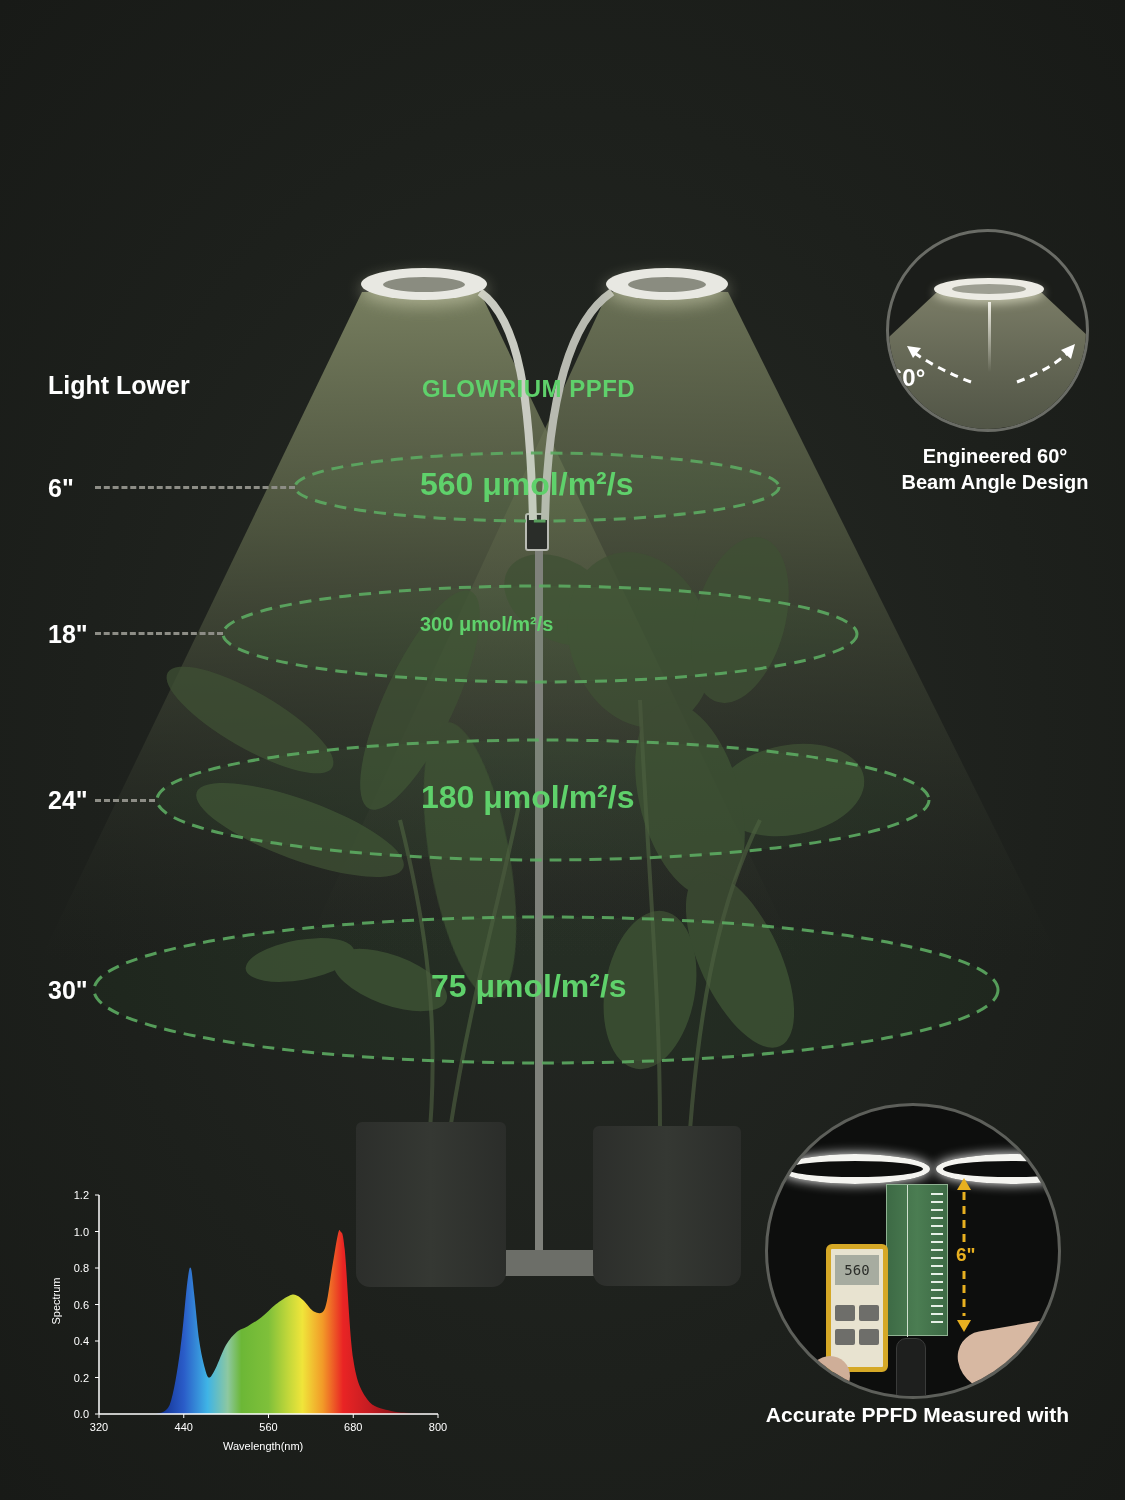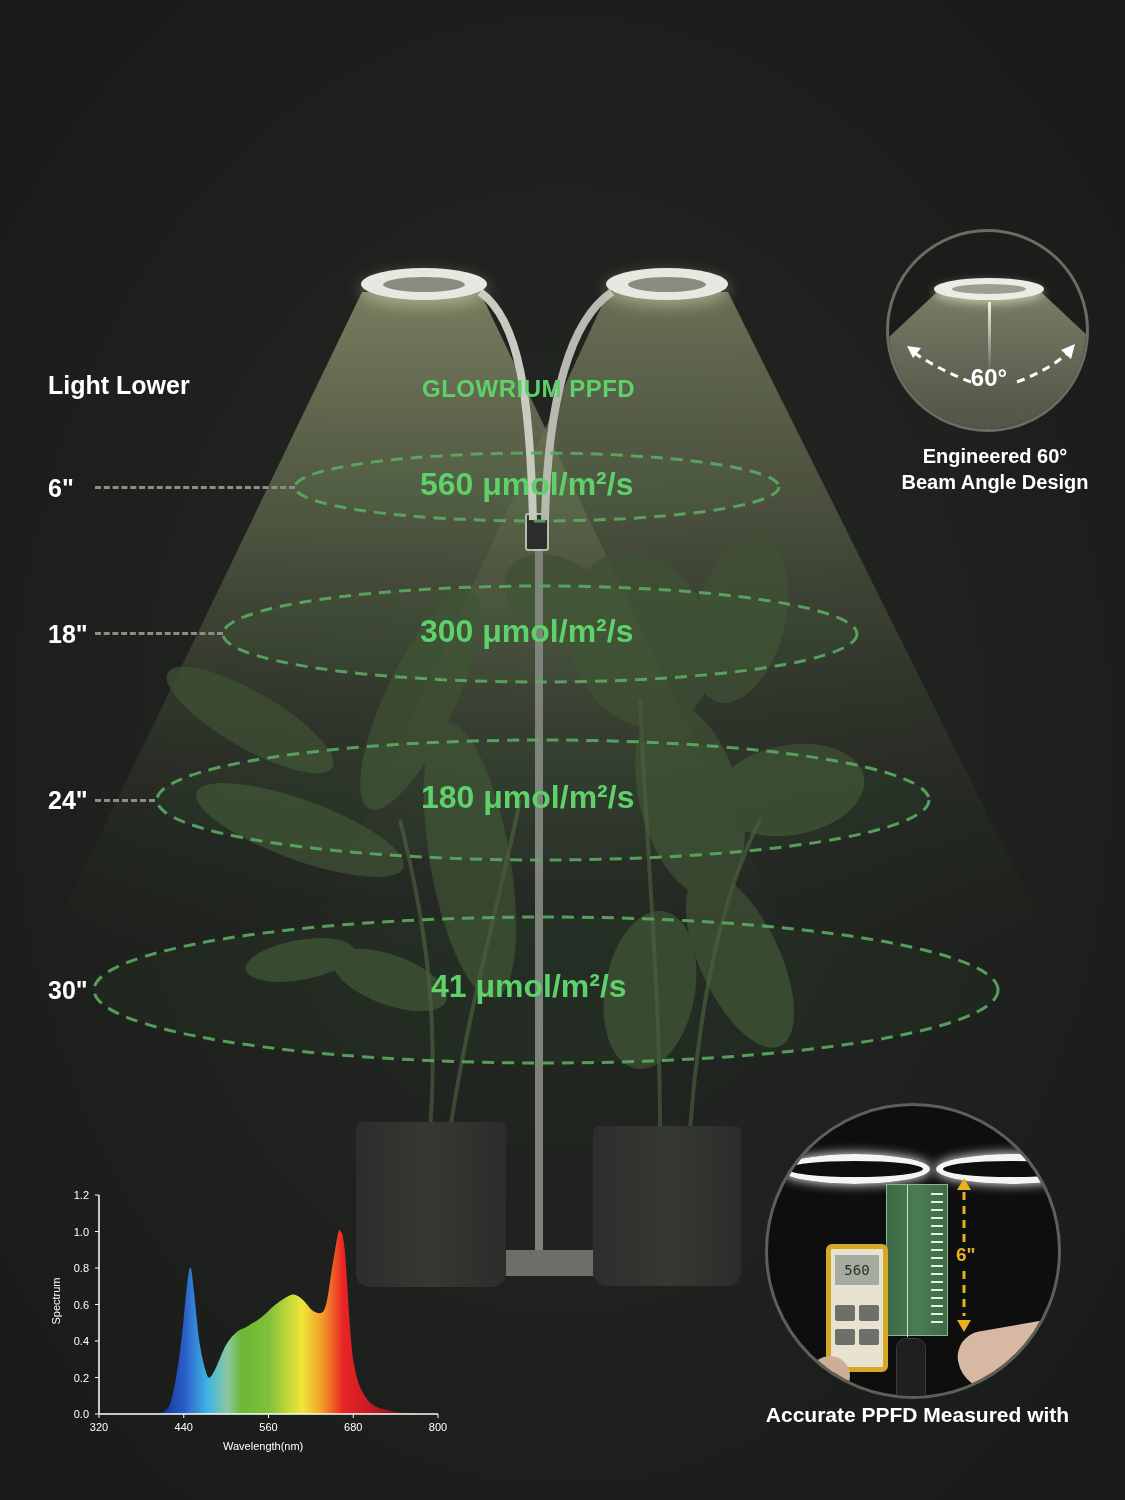--- a/index.html
+++ b/index.html
@@ -136,7 +136,7 @@
       <path d="M128 150 Q 160 138 180 120" stroke="#fff" stroke-width="3" stroke-dasharray="8 6" fill="none"></path>
       <polygon points="186,112 182,127 172,118" fill="#fff"></polygon>
     </svg>
-    <div style="position:absolute;left:0;width:200px;top:132px;text-align:center;font-size:24px;font-weight:700;color:#fff;">60°</div>
+    <div style="position:absolute;left:0;width:200px;top:132px;text-align:left;font-size:24px;font-weight:700;color:#fff;">60°</div>
   </div>
   <div class="foot" style="left:870px;top:443px;width:250px;font-size:20px;line-height:26px;">
     <div>Engineered 60°</div>

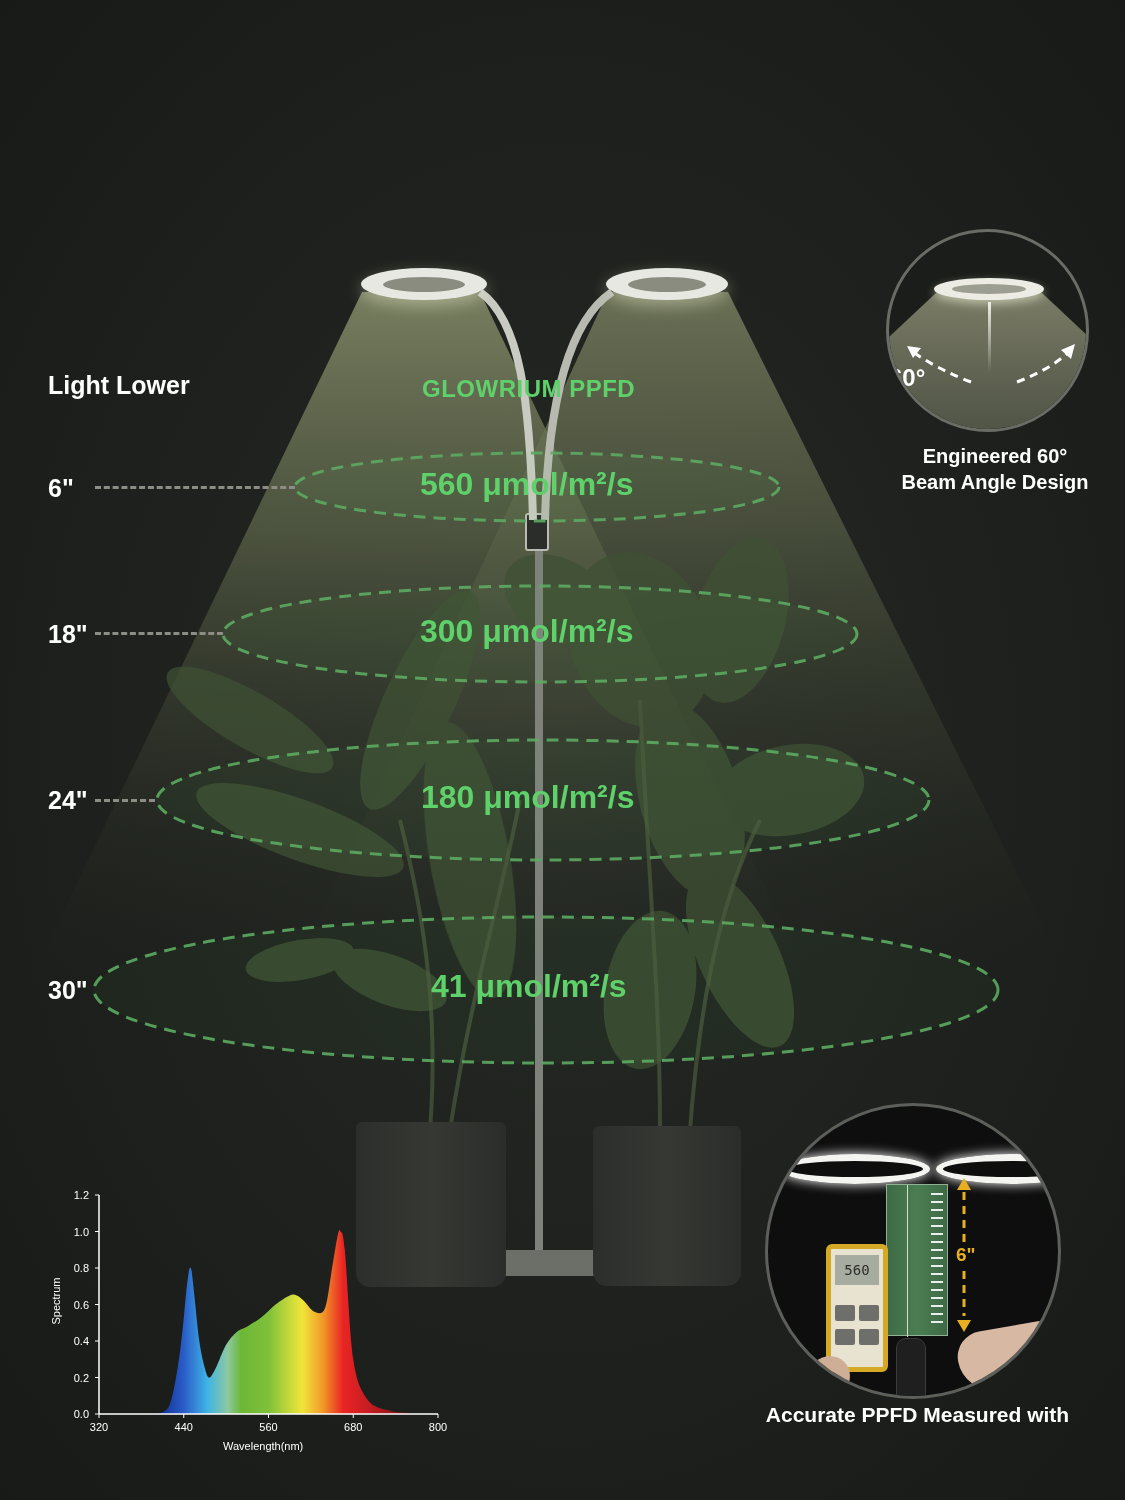--- a/index.html
+++ b/index.html
@@ -120,7 +120,7 @@
   <div class="label-white" style="left:48px;top:976px;font-size:25px;">30"</div>
 
   <div class="label-green" style="left:420px;top:466px;font-size:32px;">560 μmol/m²/s</div>
-  <div class="label-green" style="left:420px;top:613px;font-size:32px;">300 μmol/m²/s</div>
+  <div class="label-green" style="left:420px;top:613px;font-size:20px;">300 μmol/m²/s</div>
   <div class="label-green" style="left:421px;top:779px;font-size:32px;">180 μmol/m²/s</div>
   <div class="label-green" style="left:431px;top:968px;font-size:32px;">41 μmol/m²/s</div>
 

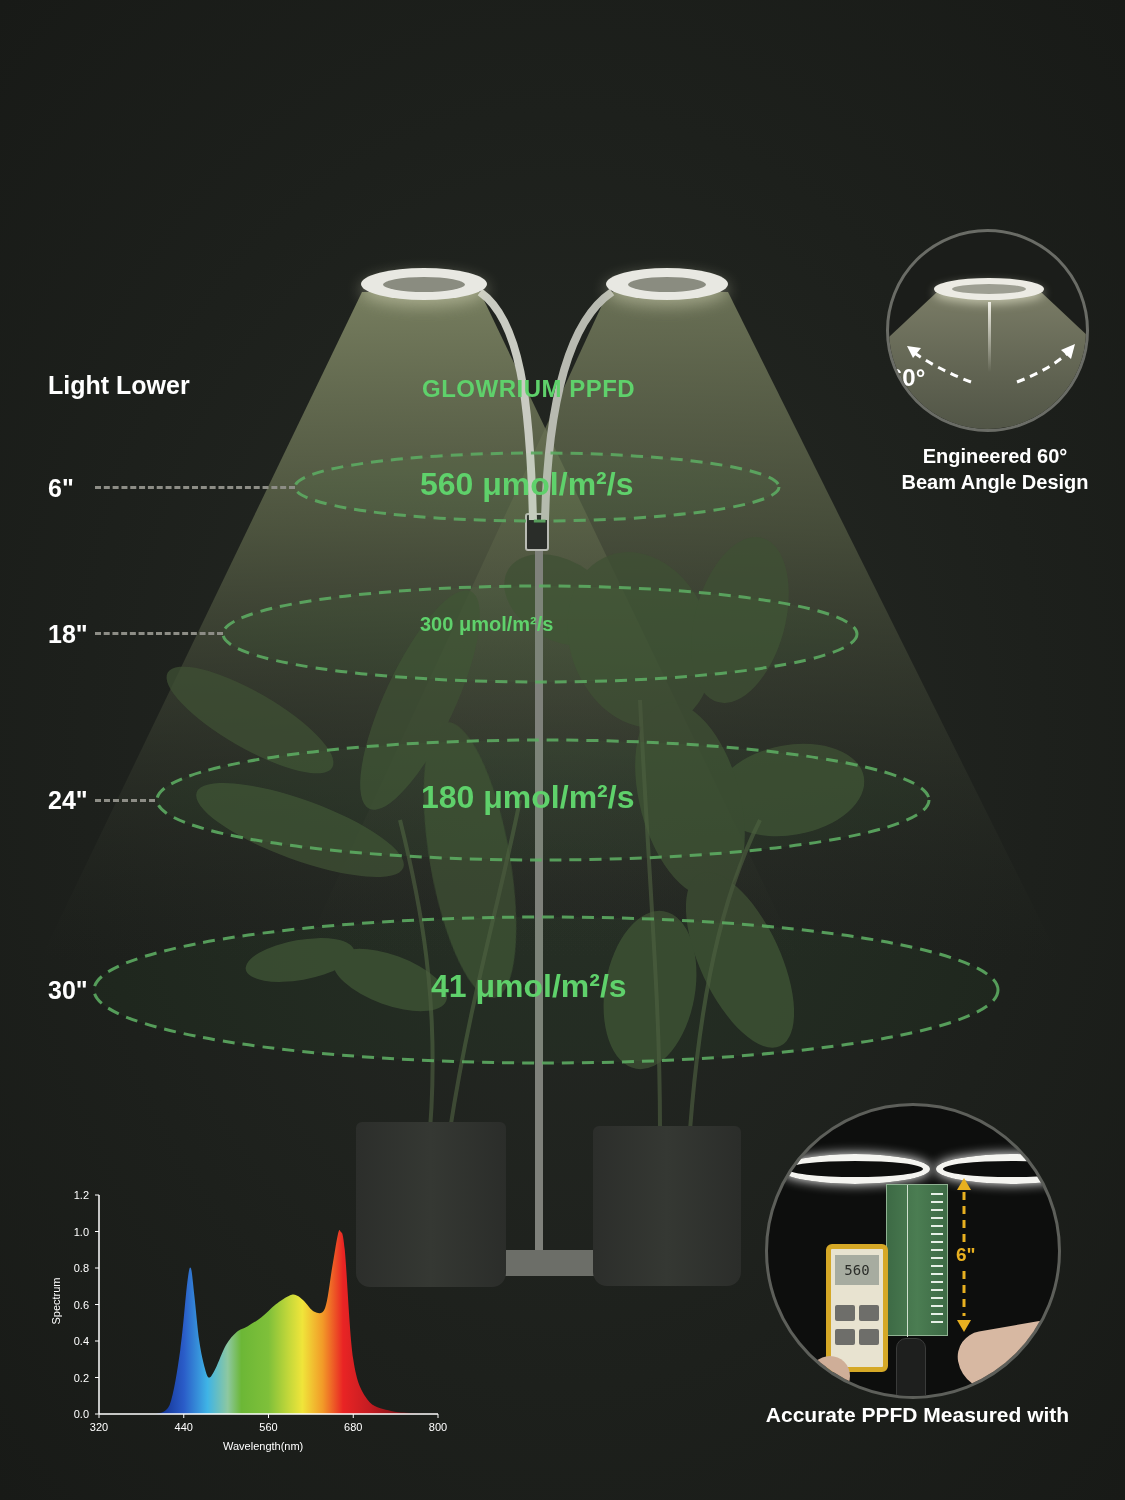--- a/index.html
+++ b/index.html
@@ -122,7 +122,7 @@
   <div class="label-green" style="left:420px;top:466px;font-size:32px;">560 μmol/m²/s</div>
   <div class="label-green" style="left:420px;top:613px;font-size:20px;">300 μmol/m²/s</div>
   <div class="label-green" style="left:421px;top:779px;font-size:32px;">180 μmol/m²/s</div>
-  <div class="label-green" style="left:431px;top:968px;font-size:32px;">41 μmol/m²/s</div>
+  <div class="label-green" style="left:431px;top:968px;font-size:32px;">75 μmol/m²/s</div>
 
   <div style="position:absolute;left:886px;top:229px;width:203px;height:203px;border-radius:50%;background:#1b1d1a;border:3px solid #6a6c66;overflow:hidden;">
     <div style="position:absolute;left:0;top:60px;width:200px;height:150px;background:linear-gradient(180deg,#7a7c66 0%,#5e6150 60%,#4e5244 100%);clip-path:polygon(24% 0,76% 0,100% 30%,100% 100%,0 100%,0 30%);"></div>

